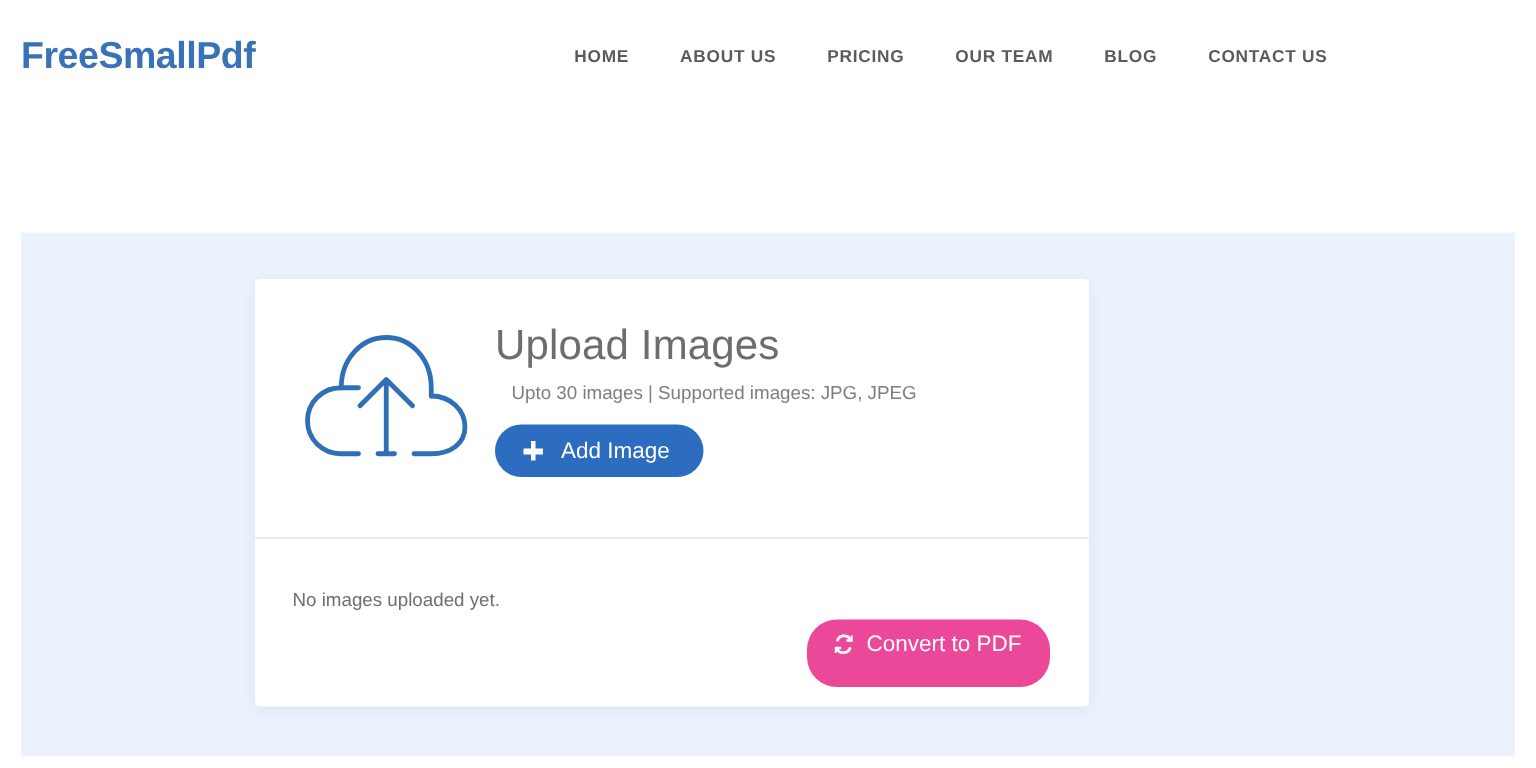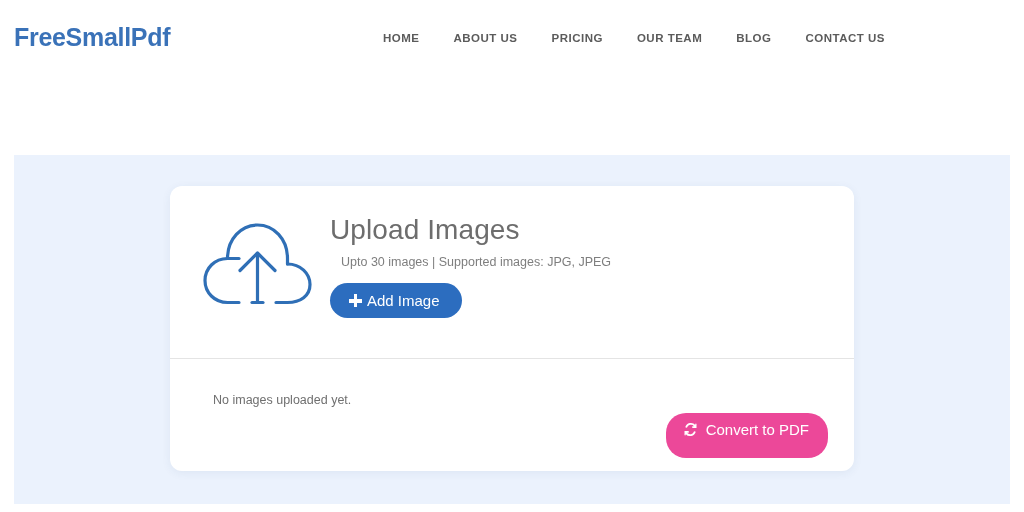--- a/index.html
+++ b/index.html
@@ -72,10 +72,10 @@
     position: absolute;
     left: 170px;
     top: 186px;
-    width: 684px;
+    width: 556px;
     height: 285px;
     background: #ffffff;
-    border-radius: 12px;
+    border-radius: 3px;
     box-shadow: 0 2px 10px rgba(40, 70, 120, 0.07);
     overflow: hidden;
   }

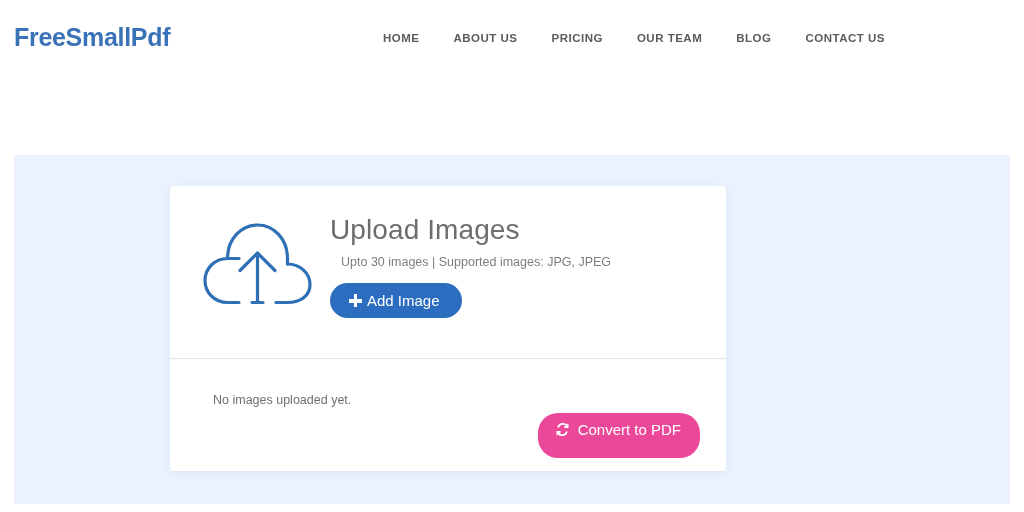--- a/index.html
+++ b/index.html
@@ -114,7 +114,7 @@
     margin-top: 14px;
     display: inline-flex;
     align-items: center;
-    gap: 5px;
+    gap: 12px;
     background: #2c6dbf;
     color: #ffffff;
     border: none;

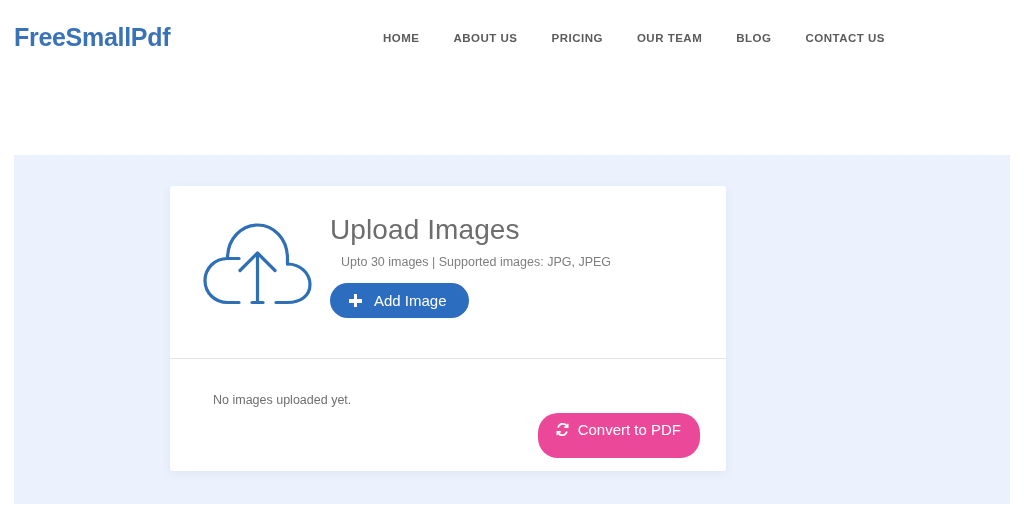--- a/index.html
+++ b/index.html
@@ -162,7 +162,6 @@
     font-size: 12.5px;
     color: #6f6f6f;
     white-space: nowrap;
-    margin-left: 18px;
   }
   .convert-button {
     position: absolute;

